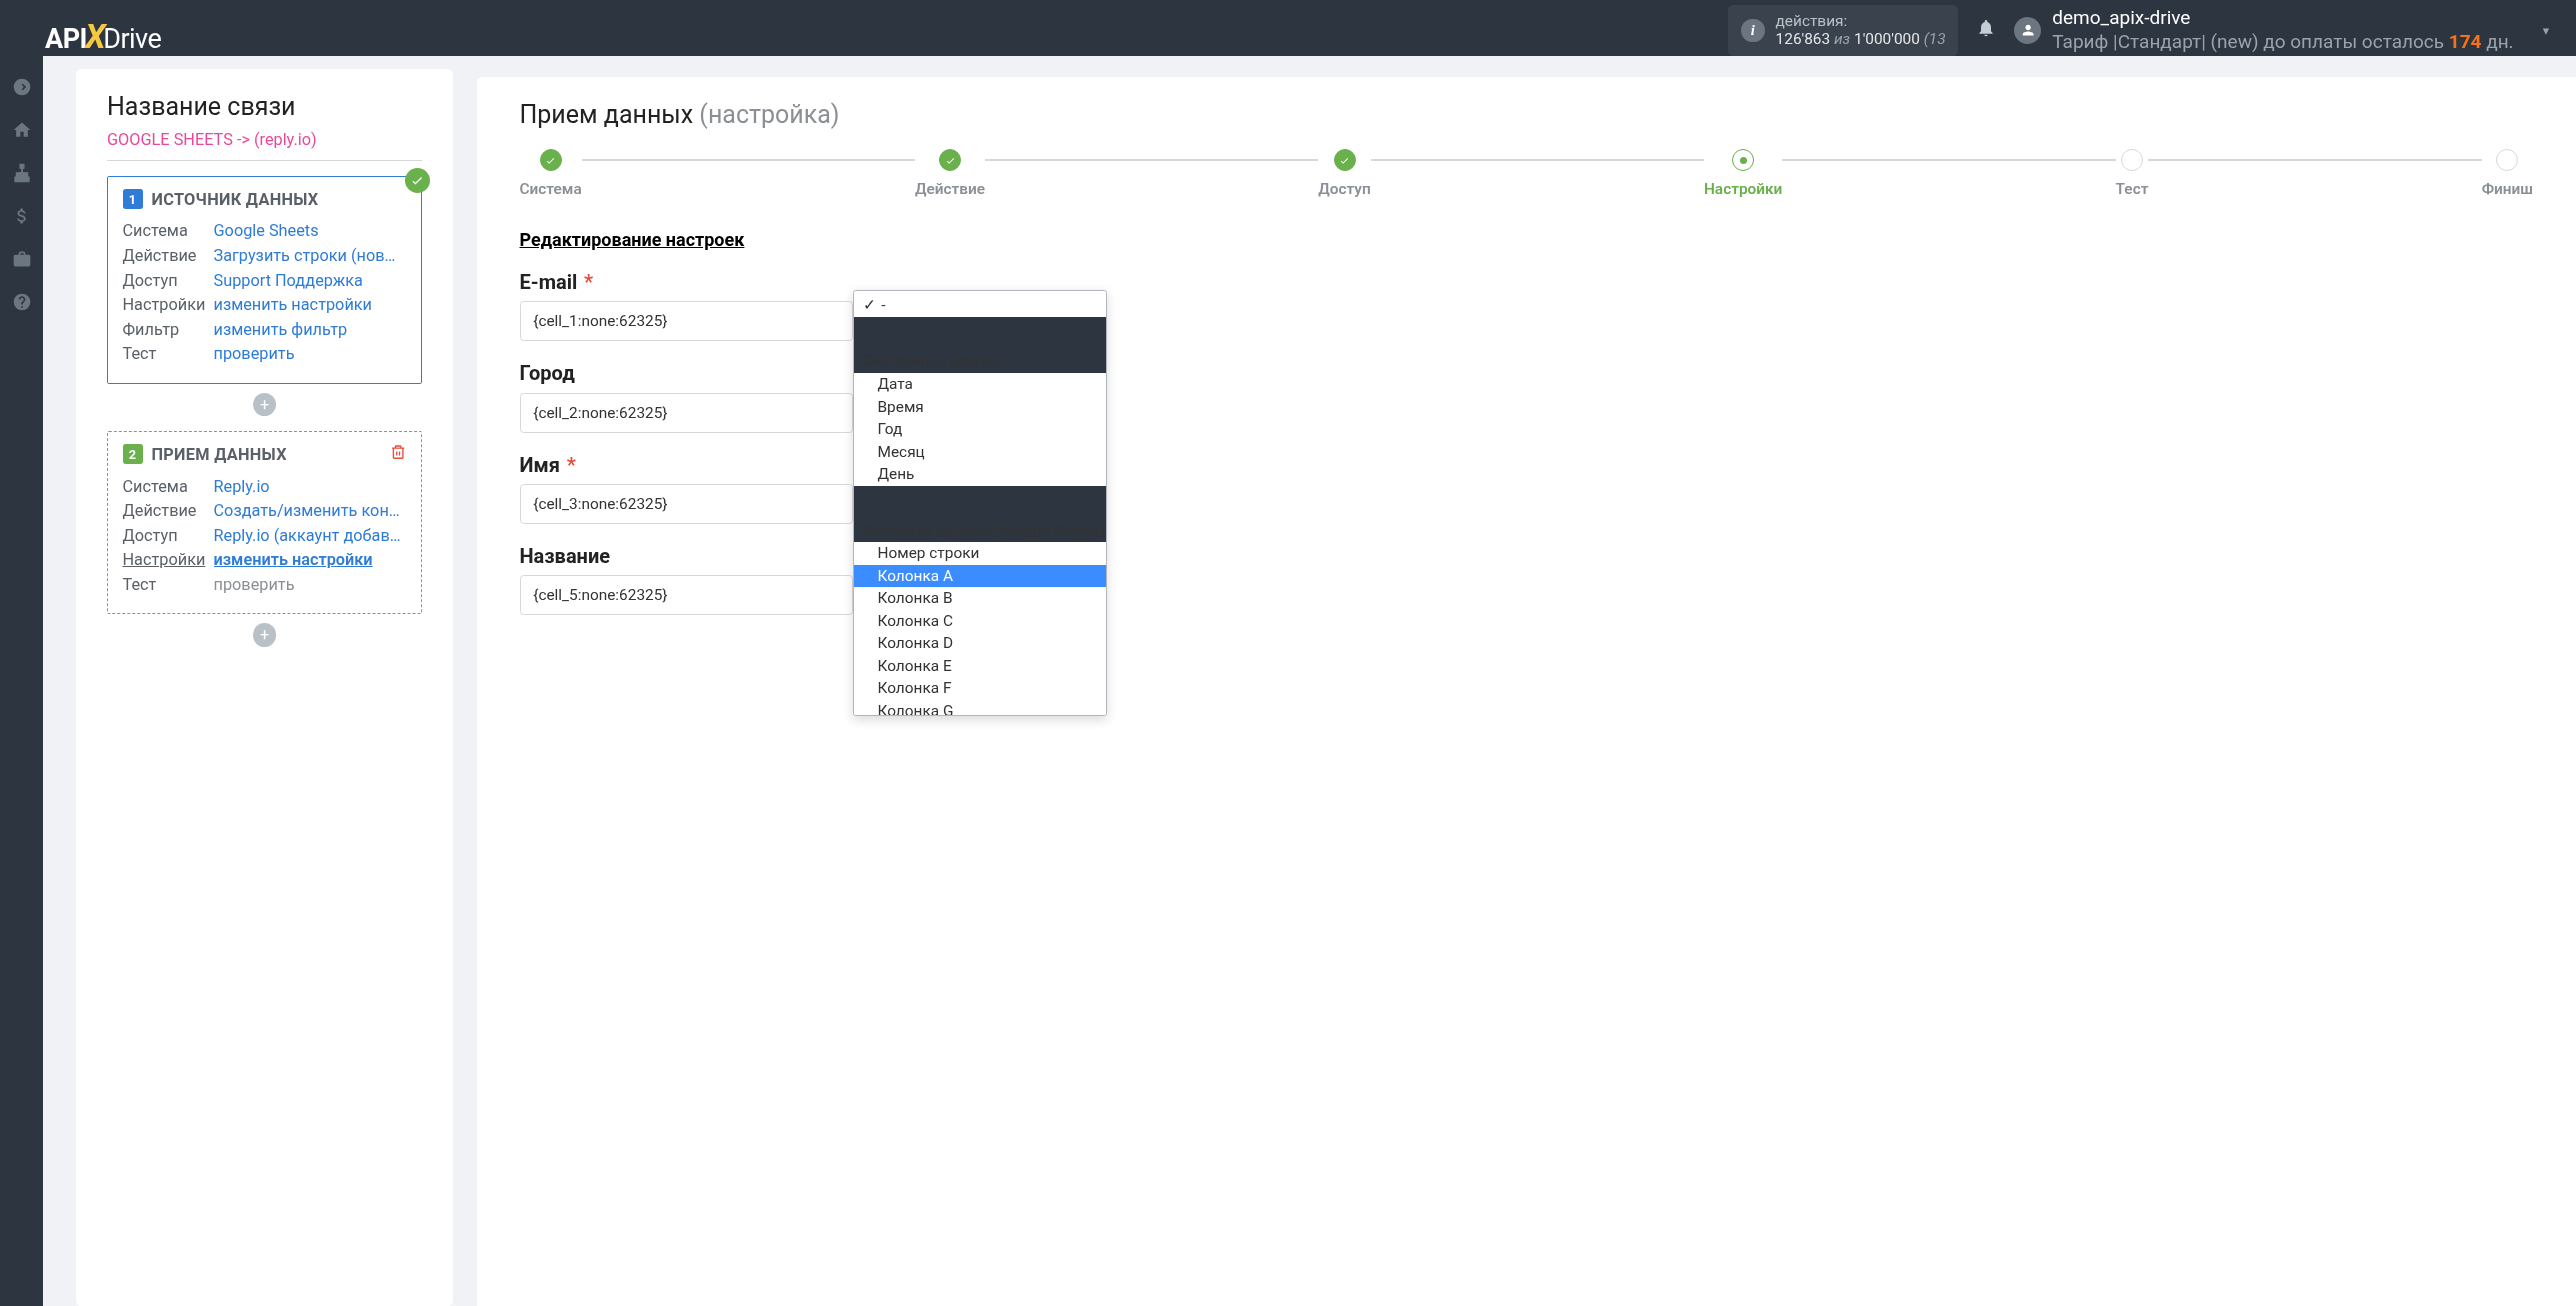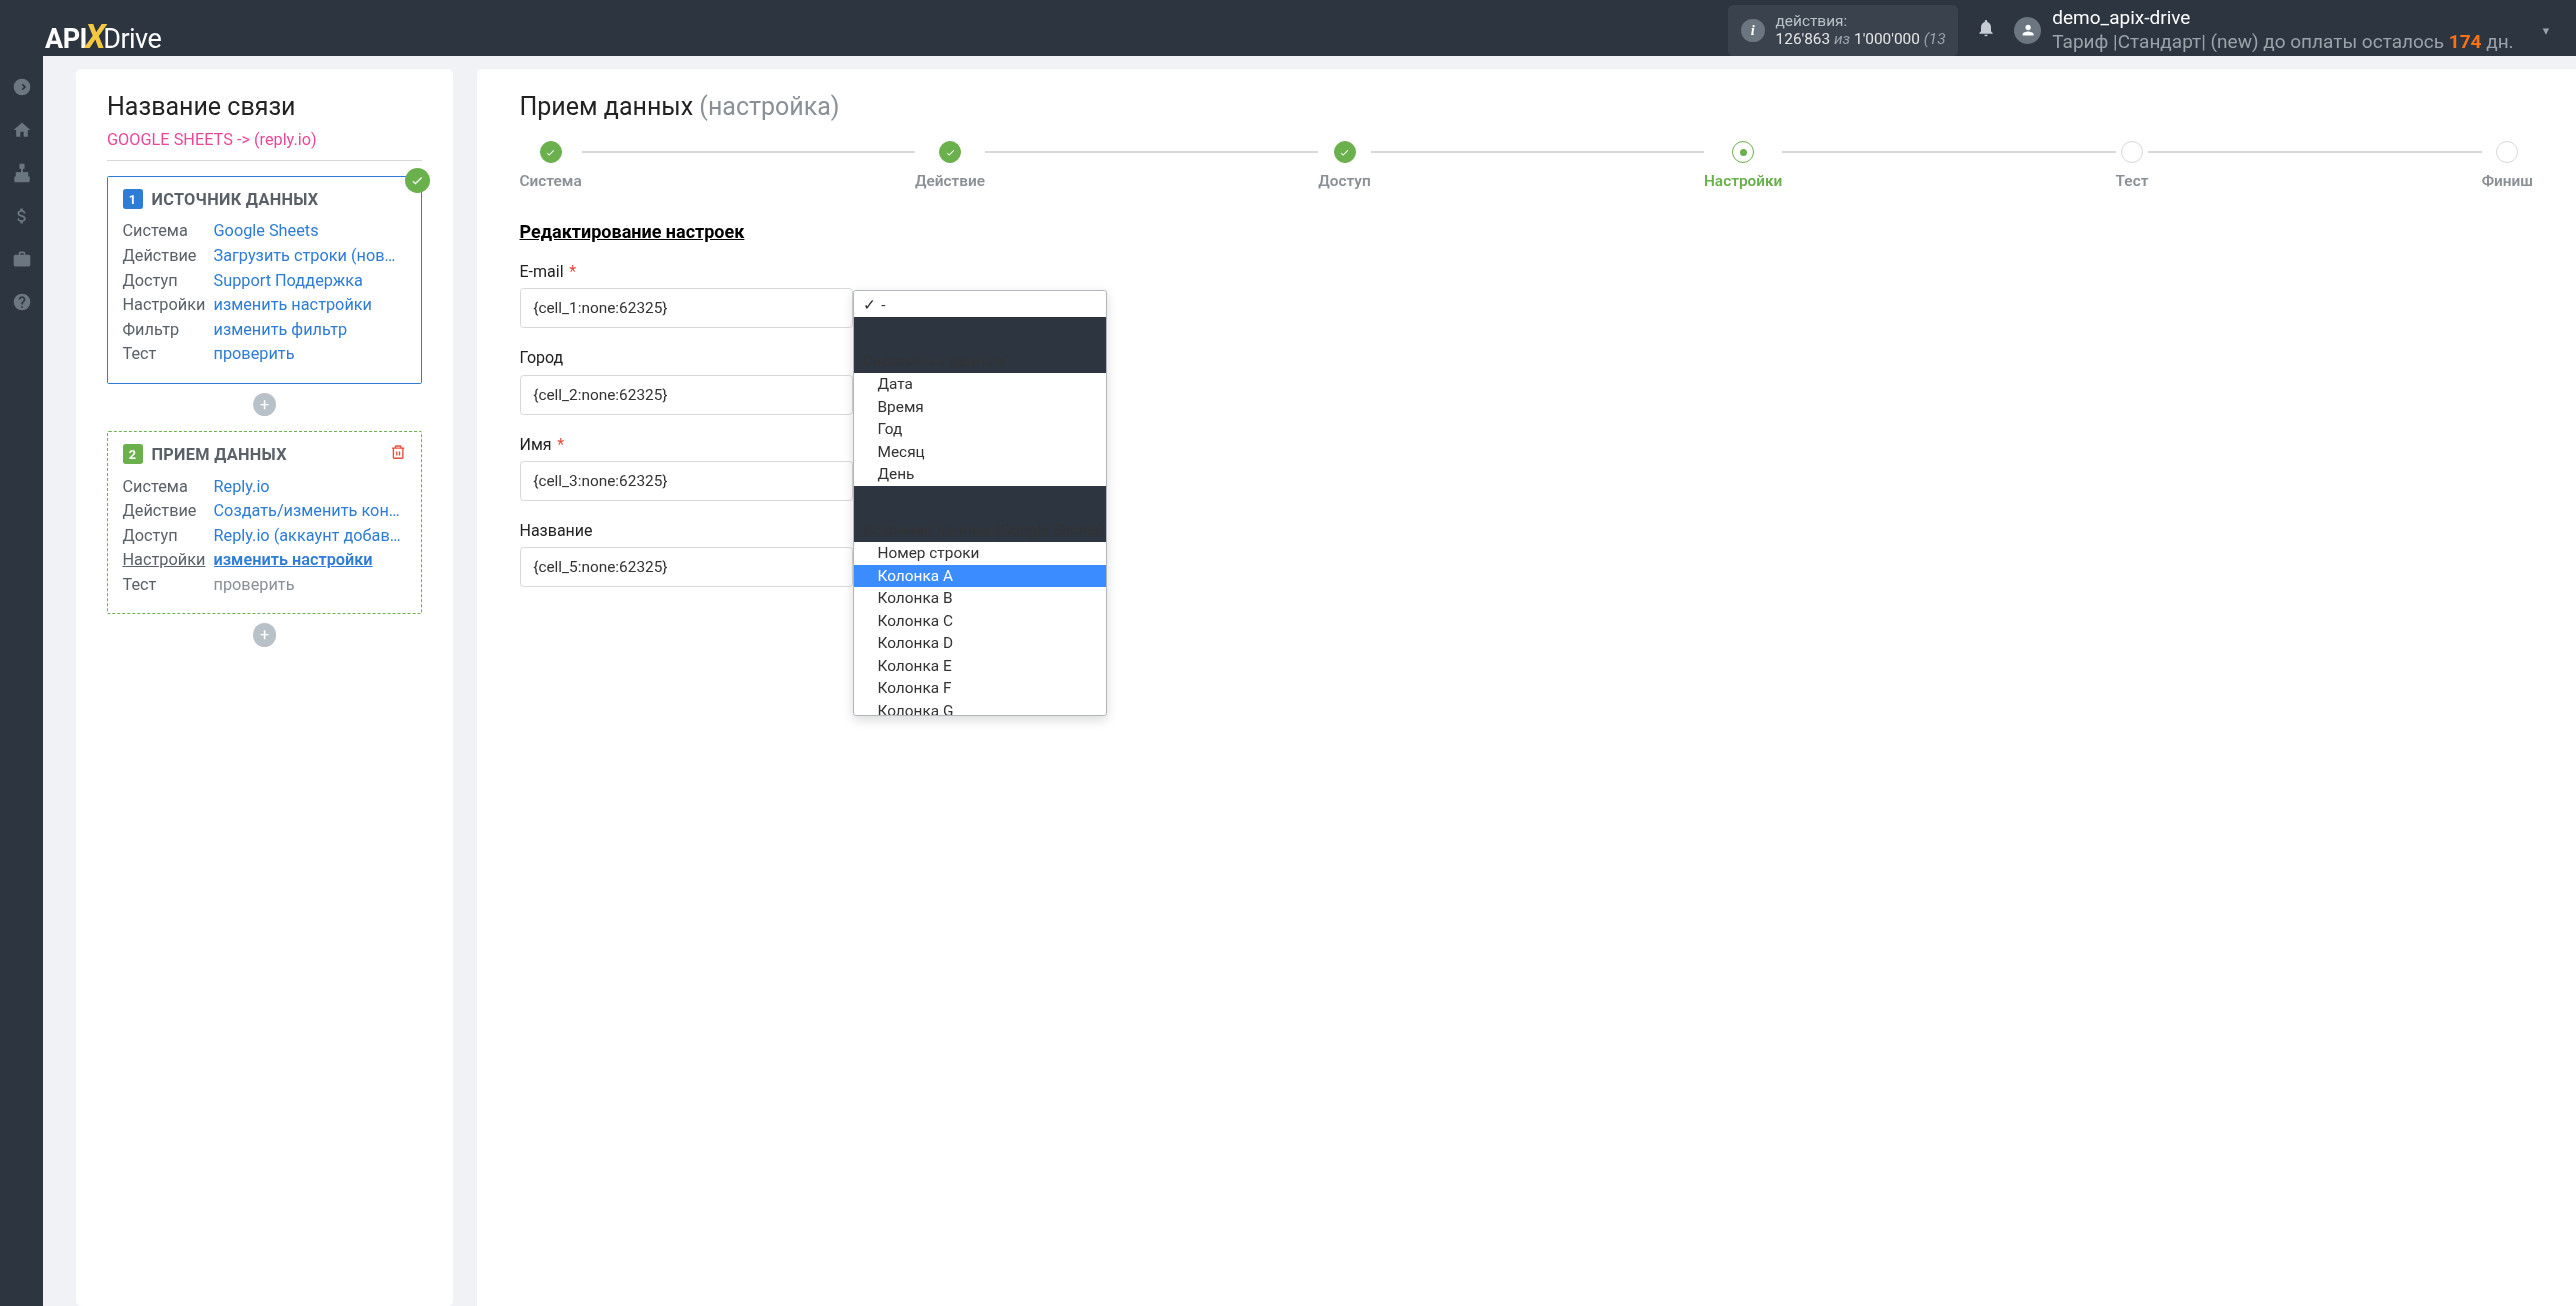--- a/index.html
+++ b/index.html
@@ -63,7 +63,7 @@
 .add-circle { width: 23.5px; height: 23.5px; border-radius: 50%; background: #b8c0c8; color: #fff; display: flex; align-items: center; justify-content: center; font-size: 16.3px; margin: 9px auto 0 auto; cursor: pointer; }
 
 
-.right-panel { flex: 1; background: #fff; border-radius: 5.4px 0 0 0; padding: 23.5px 43px 0 43px; overflow: hidden; }
+.right-panel { flex: 1; background: #fff; border-radius: 5.4px 0 0 0; padding: 23.5px 43px 0 43px; overflow: hidden; margin-top: 8px; }
 .right-title { font-size: 25px; color: #222; margin-bottom: 20px; }
 .right-title .sub { color: #8a9096; }
 

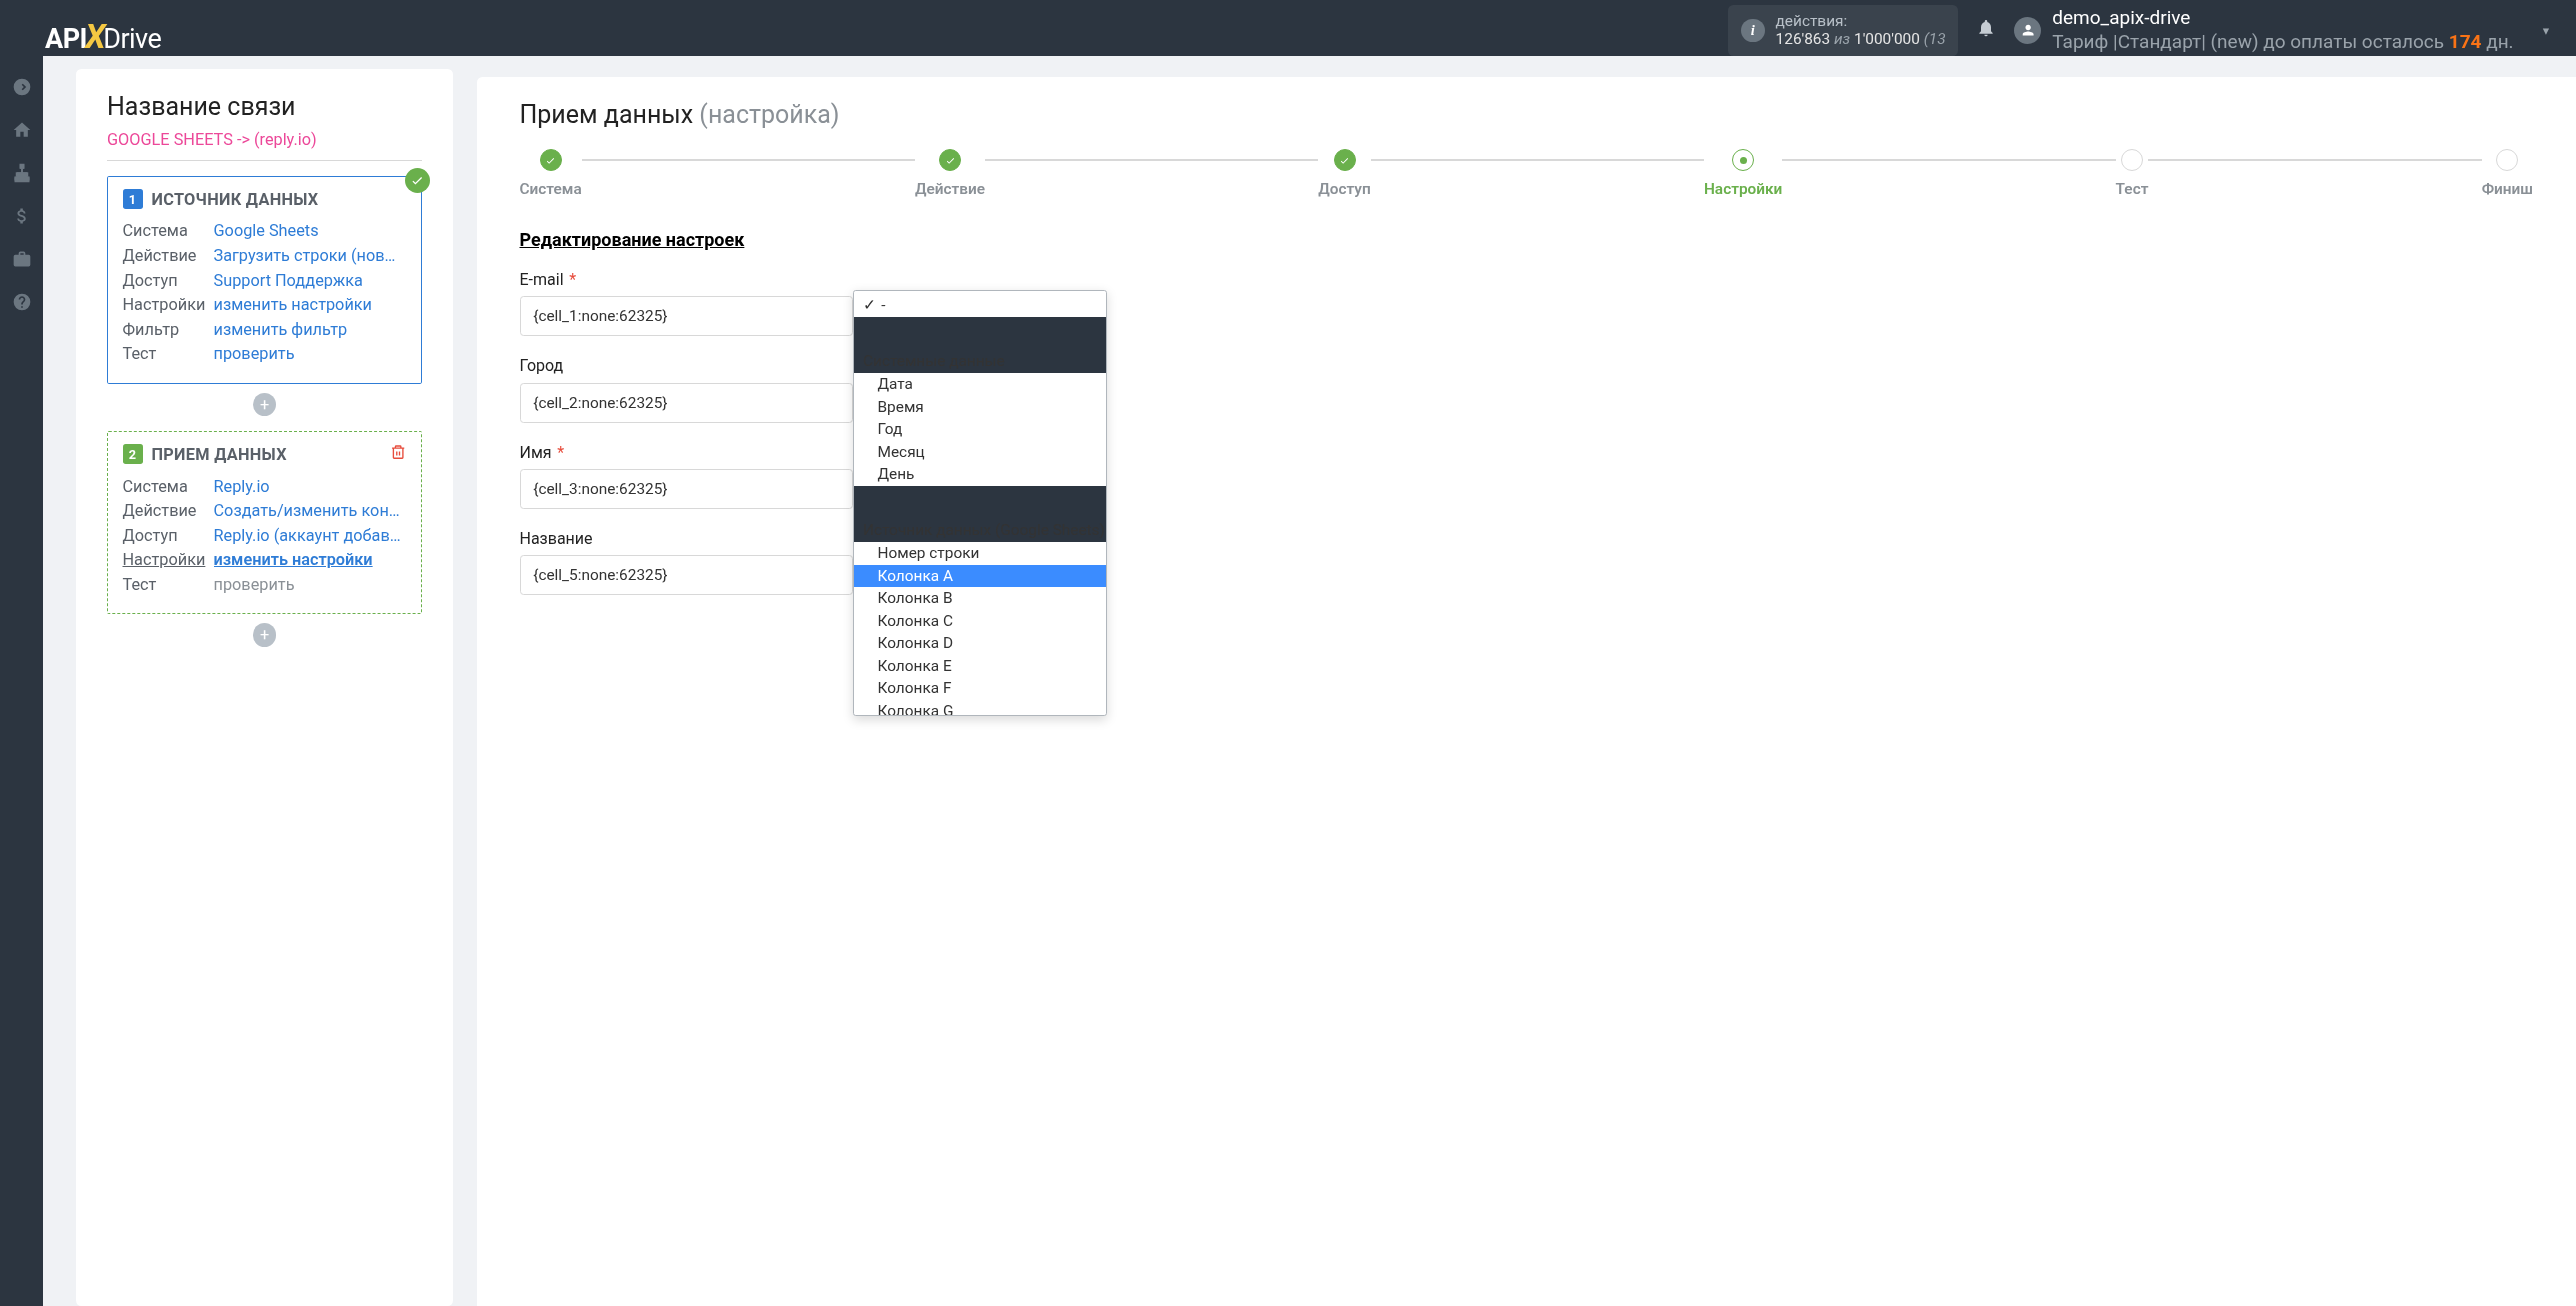--- a/index.html
+++ b/index.html
@@ -81,7 +81,7 @@
 .section-title { font-size: 18px; font-weight: 700; text-decoration: underline; margin-bottom: 20px; }
 
 .field { margin-bottom: 20px; position: relative; }
-.field-label { font-size: 16px; font-weight: 400; color: #222; margin-bottom: 7.2px; display: block; }
+.field-label { font-size: 20px; font-weight: 700; color: #222; margin-bottom: 7.2px; display: block; }
 .field-label .req { color: #e74c3c; margin-left: 1.8px; }
 .field-input { width: 100%; max-width: 333px; height: 40px; border: 0.9px solid #d8d8d8; border-radius: 3.6px; padding: 0 12.7px; font-size: 15.4px; color: #333; }
 

